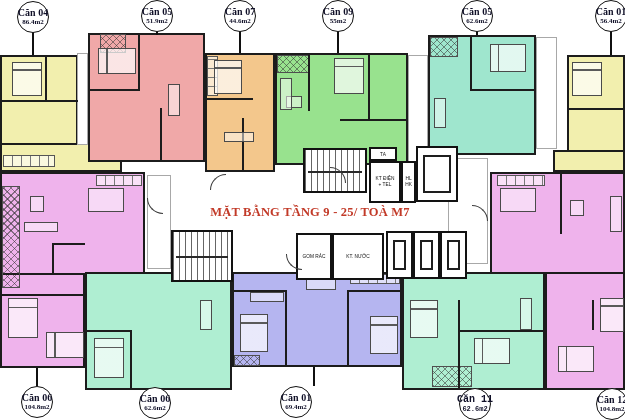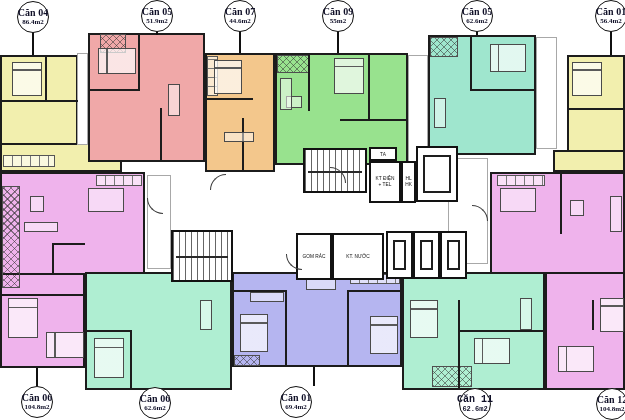--- a/index.html
+++ b/index.html
@@ -188,6 +188,7 @@
   <div class="arc" style="left:286px;top:254px;border-width:0 0 1px 1px;border-radius:0 0 0 16px;"></div>
   <div class="arc" style="left:472px;top:205px;border-width:1px 1px 0 0;border-radius:0 16px 0 0;"></div>
 
+  <div id="title" style="color: rgb(194, 58, 40);">MẶT BẰNG TẦNG 9 - 25/ TOÀ M7</div>
 
   <div class="leader" style="left:32px;top:32px;height:23px;"></div>
   <div class="lblc" style="left:17px;top:1px;">

